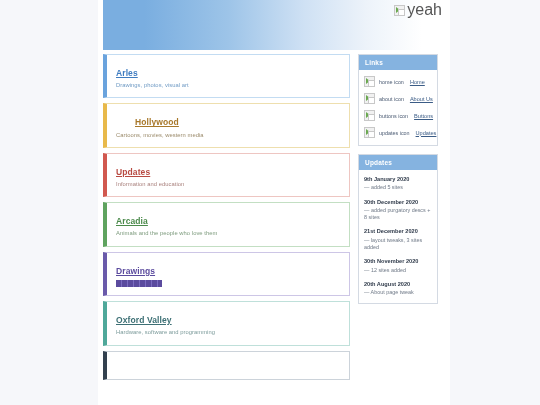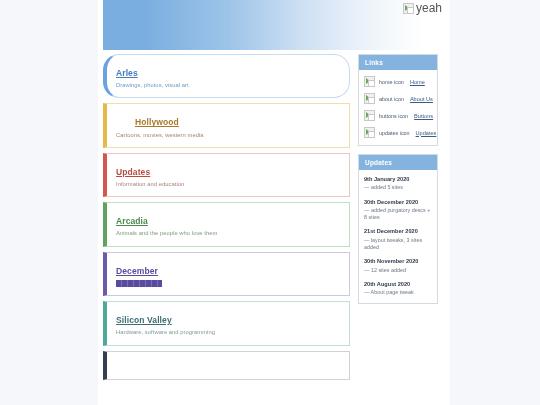--- a/index.html
+++ b/index.html
@@ -48,7 +48,7 @@
     display: flex;
     align-items: center;
     gap: 2px;
-    font-size: 12px;
+    font-size: 16px;
     color: #555;
     font-family: "Liberation Sans", sans-serif;
   }

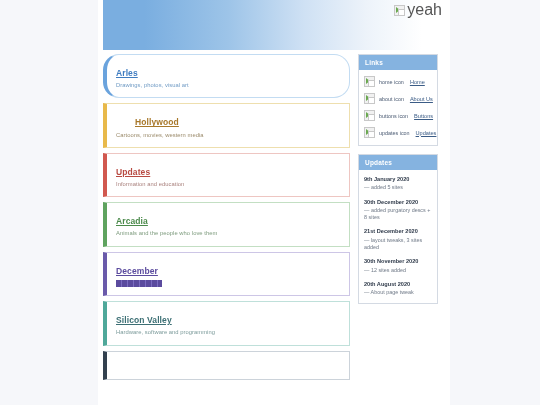--- a/index.html
+++ b/index.html
@@ -234,7 +234,7 @@
     <div class="col-main">
 
 
-      <div class="card" style="border-color:#c3dcf2;border-left-color:#6aa3dd;border-radius:16px;">
+      <div class="card" style="border-color:#c3dcf2;border-left-color:#6aa3dd;">
         <a class="card-title" style="color:#3f7cc0;">Arles</a>
         <p class="card-desc" style="color:#6f9ac4;">Drawings, photos, visual art</p>
       </div>

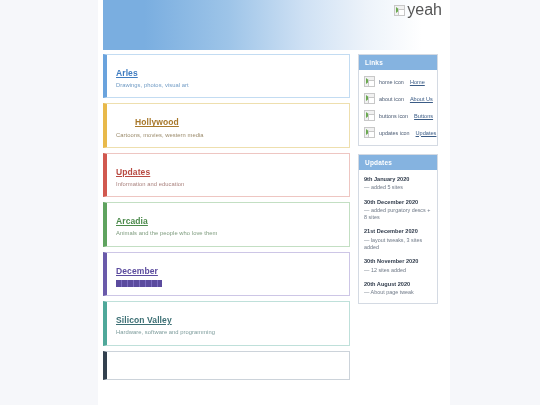--- a/index.html
+++ b/index.html
@@ -255,7 +255,7 @@
       </div>
 
       <div class="card" style="border-color:#cdc6e6;border-left-color:#6a5aaa;">
-        <a class="card-title" style="color:#5b4b9e;">December</a>
+        <a class="card-title" style="color:#5b4b9e;">Drawings</a>
         <p class="card-desc">
           <span class="redacted striped"></span>
         </p>

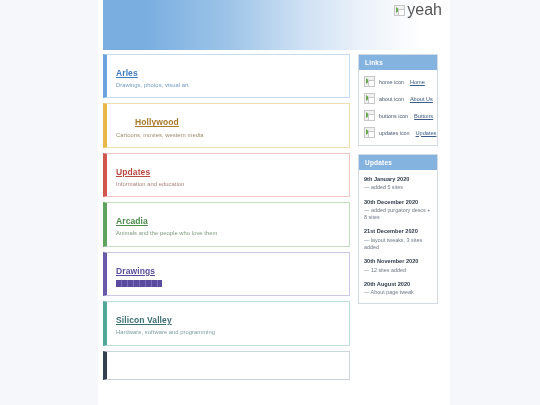--- a/index.html
+++ b/index.html
@@ -262,7 +262,7 @@
       </div>
 
       <div class="card" style="border-color:#bfe0da;border-left-color:#4fa89a;">
-        <a class="card-title" style="color:#3c6f74;">Silicon Valley</a>
+        <a class="card-title" style="color:#3c6f74;">Oxford Valley</a>
         <p class="card-desc" style="color:#7b9a9a;">Hardware, software and programming</p>
       </div>
 

